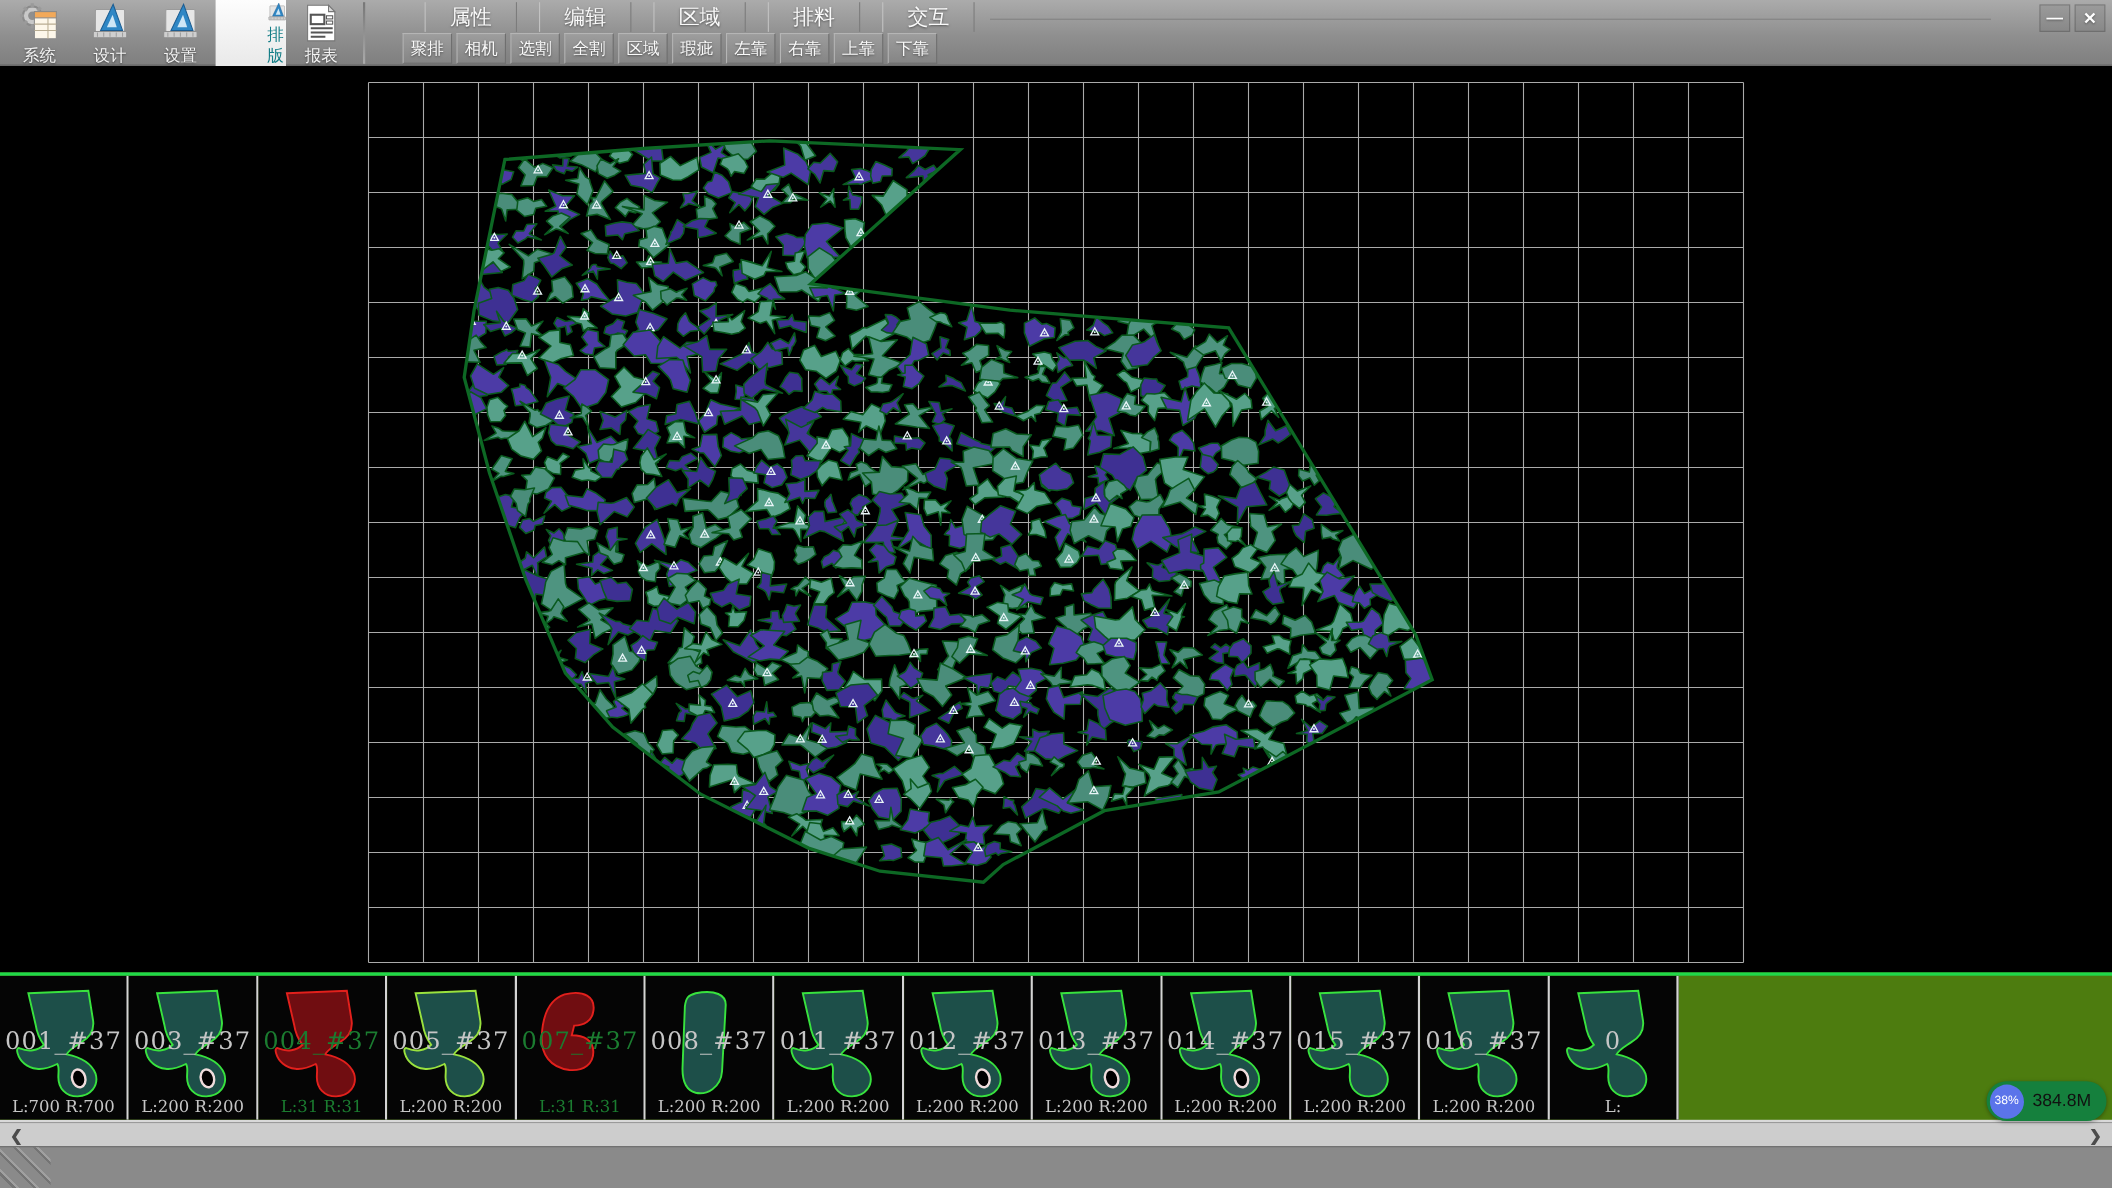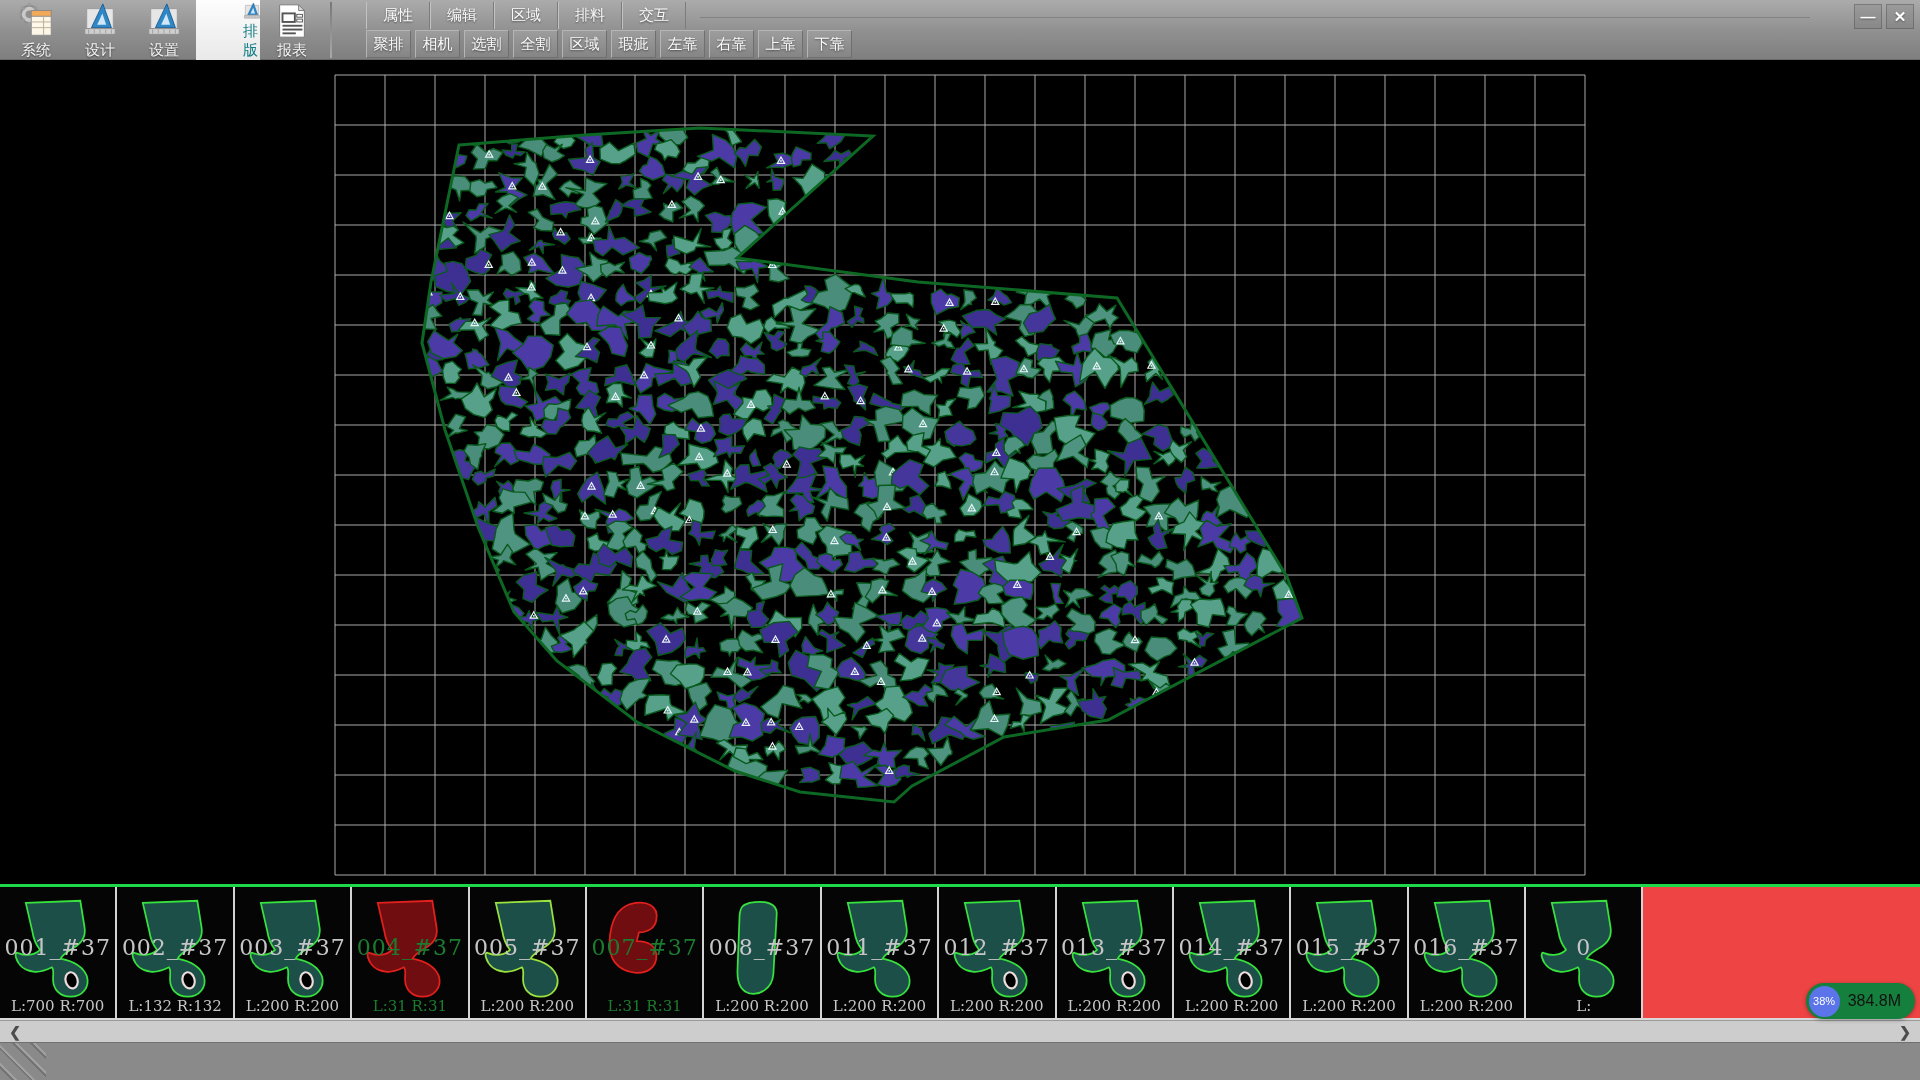--- a/index.html
+++ b/index.html
@@ -21,9 +21,9 @@
 
   .menus { display:flex; flex-direction:column; flex:1; padding-top:2px; }
   .tabrow { display:flex; height:27px; margin-left:28px; align-items:stretch; }
-  .tab { width:64px; display:flex; align-items:center; justify-content:center;
-    font-size:15px; color:#fafafa; text-shadow:0 1px 2px rgba(0,0,0,.5);
-    border-left:1px solid #c2c2c2; border-right:1px solid #7c7c7c; }
+  .tab { width:84px; display:flex; align-items:center; justify-content:center;
+    font-size:19px; color:#fafafa; text-shadow:0 1px 2px rgba(0,0,0,.5);
+    border-left:1px solid #c2c2c2; border-right:1px solid #7c7c7c;margin-left:20px; }
   .tab:first-child{ border-left:1px solid #c2c2c2; }
   .tabrow-spacer { flex:1; align-self:center; height:4px; margin:0 110px 0 14px;
     border-top:1px solid #9d9d9d; border-bottom:1px solid #828282; }

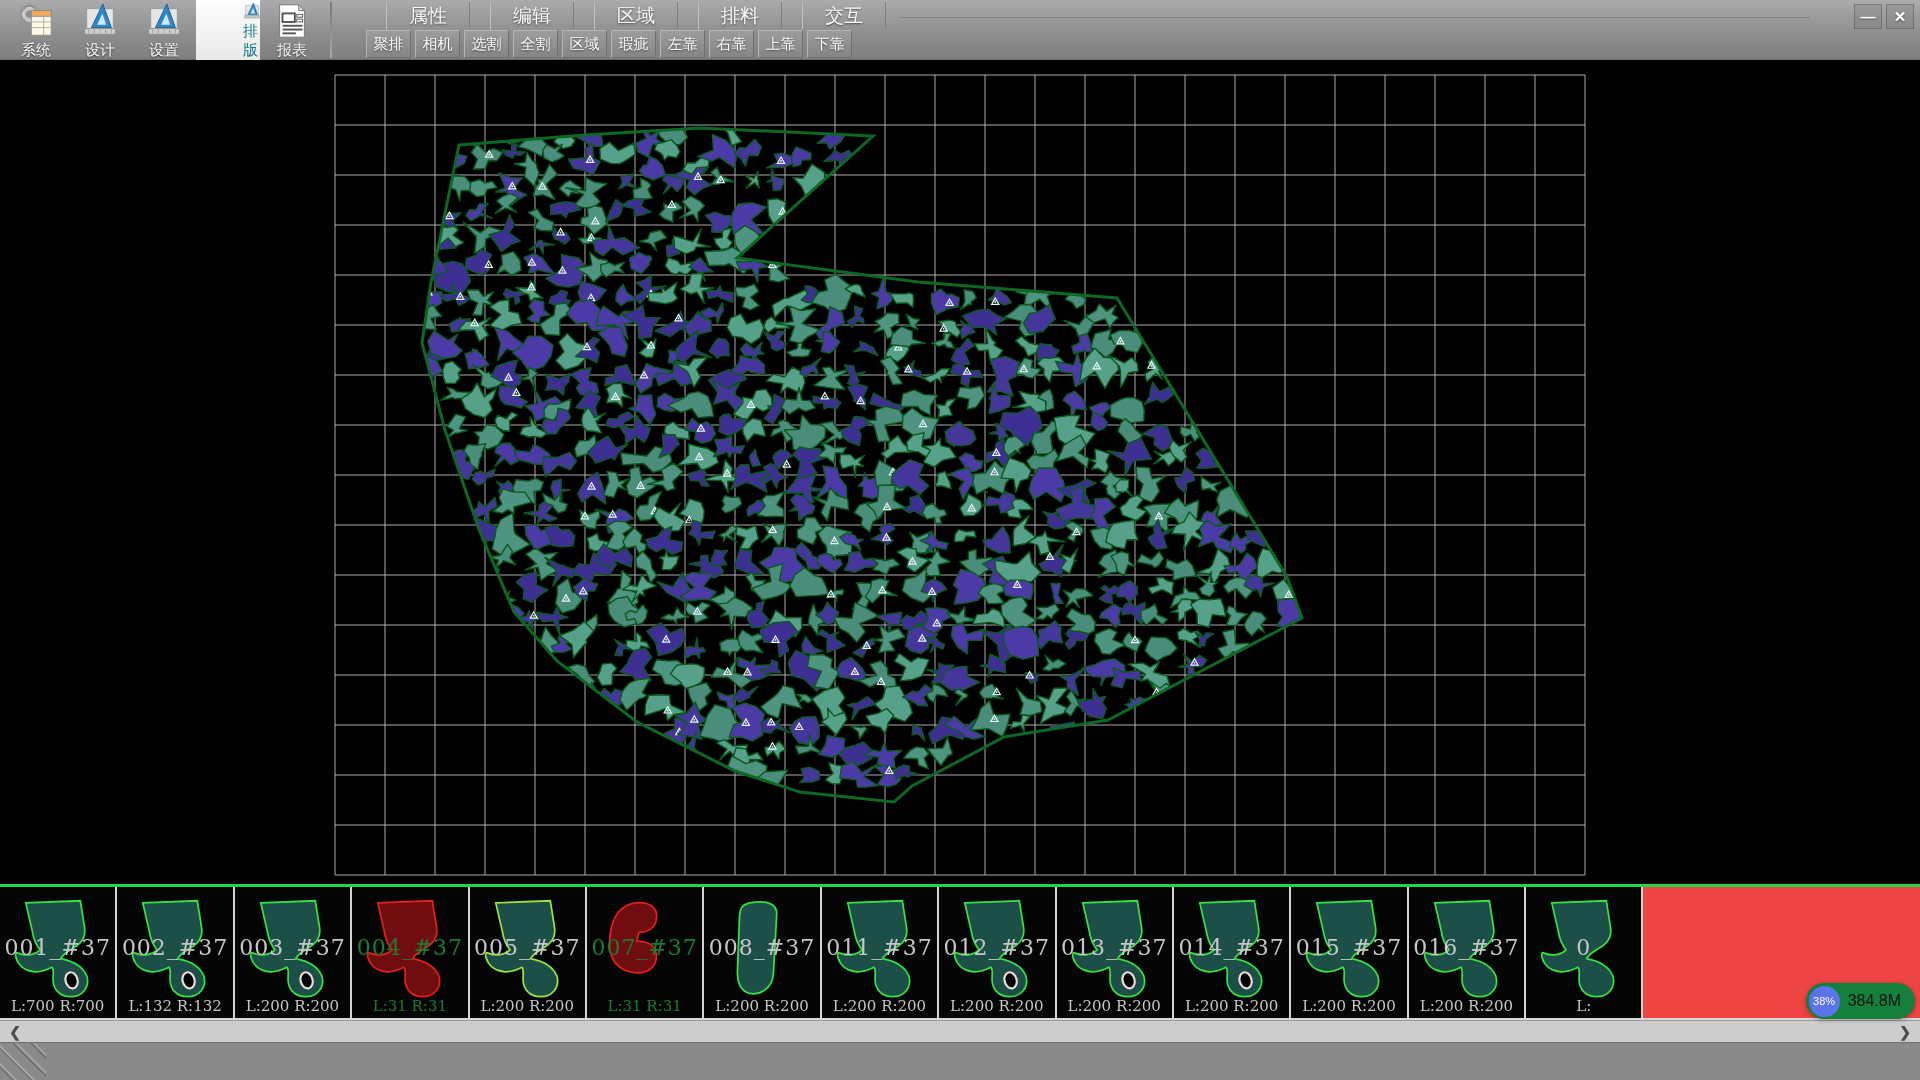--- a/index.html
+++ b/index.html
@@ -43,7 +43,7 @@
 
   
   .thumbstrip { position:absolute; left:0; top:884px; width:1920px; height:136px;
-    background:#ef4444; border-top:3px solid #1fd84a; border-bottom:2px solid #d9d9d9;
+    background:#4d7c0f; border-top:3px solid #1fd84a; border-bottom:2px solid #d9d9d9;
     display:flex; overflow:hidden; }
   .thumb { position:relative; flex:none; width:117.4px; height:131px; background:#050505;
     border-right:2px solid #d4d4d4; }

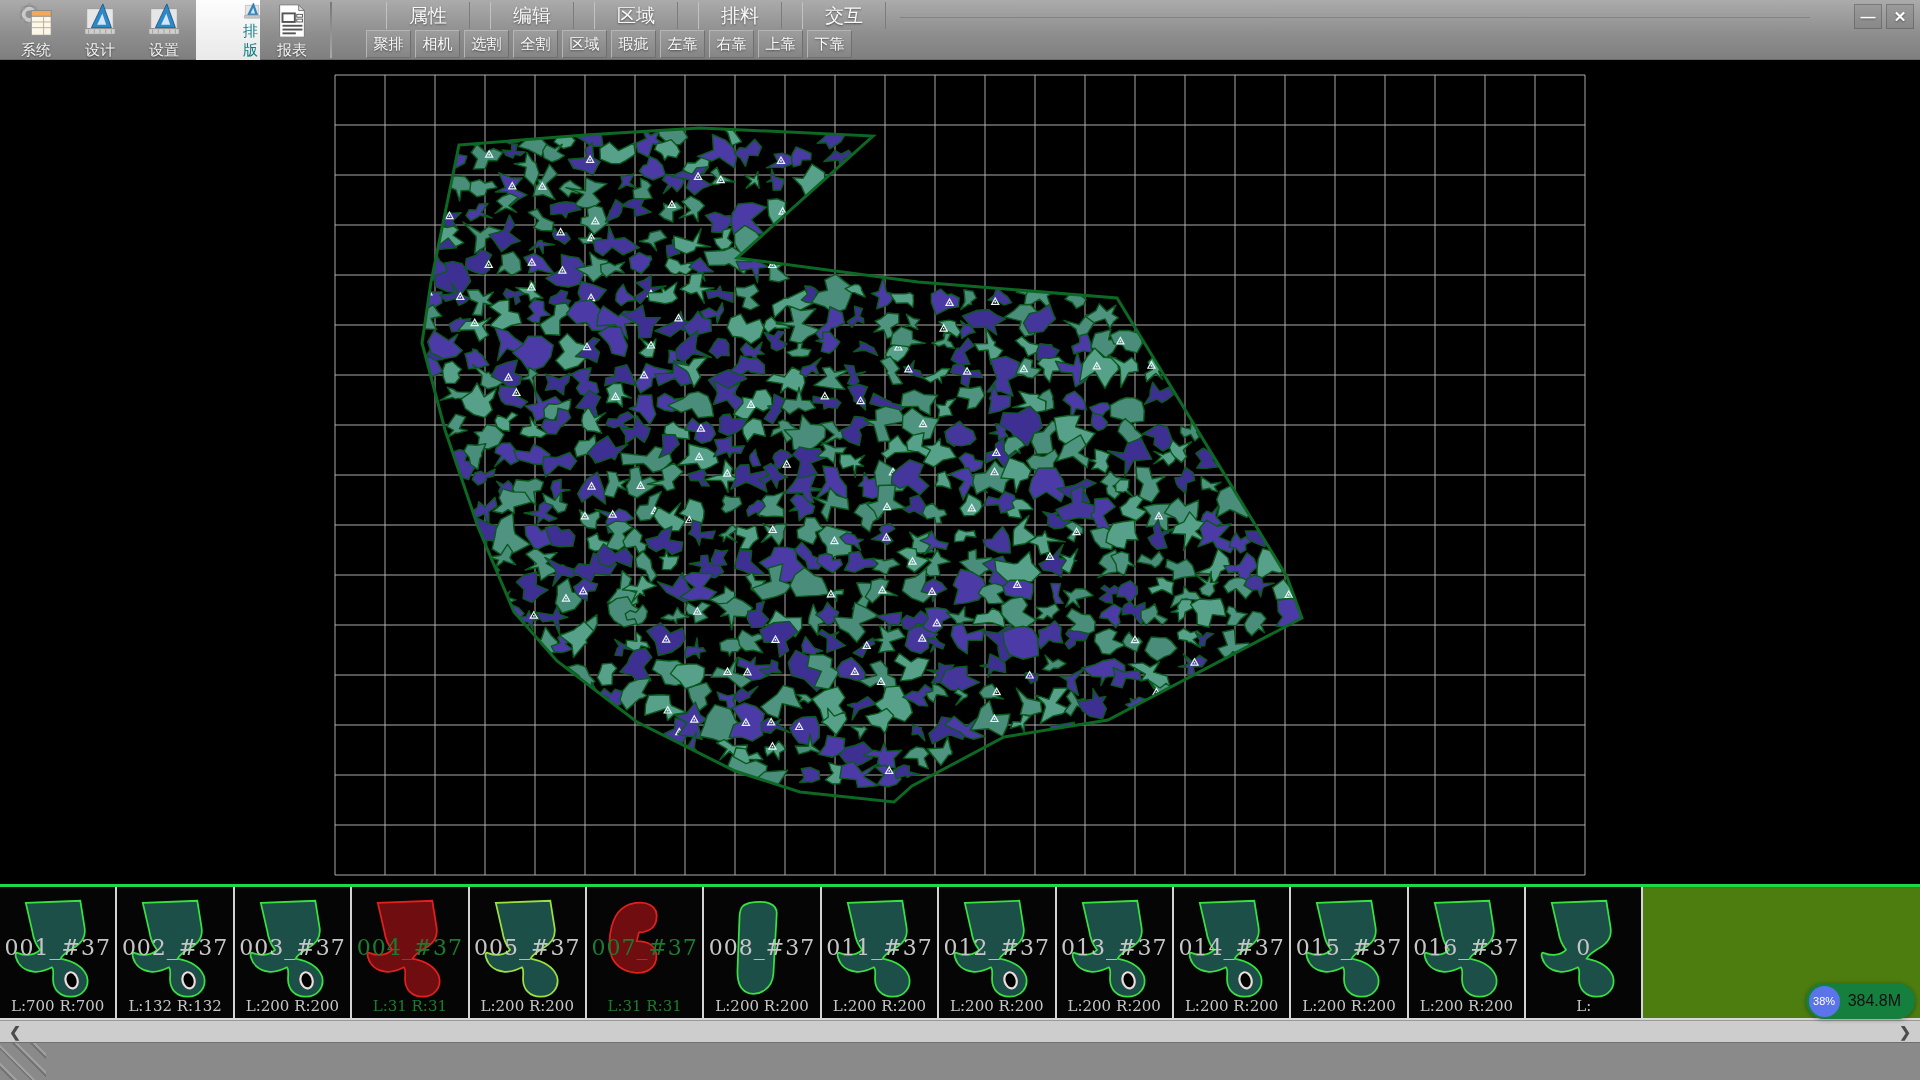--- a/index.html
+++ b/index.html
@@ -1055,14 +1055,6 @@
         <path d="M20,5 L70,3 L74,28 C75,36 71,42 64,46 C58,50 54,52 52,56 C62,58 72,62 76,72 C79,82 72,91 61,91 C51,91 45,84 45,75 C45,70 46,66 44,64 C40,66 34,69 27,68 C19,67 13,62 11,55 C10,52 11,50 13,51 C20,54 28,53 33,48 C30,44 27,38 26,31 Z" fill="#1d4f49" stroke="#38e23e" stroke-width="1.6"></path>
         <ellipse cx="62" cy="76" rx="5.5" ry="7.5" transform="rotate(-15 62 76)" fill="#000" stroke="#efdcdc" stroke-width="2"></ellipse>
       </svg>
-      <div class="thumb-label" style="color: rgb(198, 198, 198);">002_#37</div>
-      <div class="thumb-counts" style="color: rgb(198, 198, 198);">L:132 R:132</div>
-    </div>
-    <div class="thumb">
-      <svg width="109" height="124" viewBox="0 0 100 100" preserveAspectRatio="xMidYMid meet">
-        <path d="M20,5 L70,3 L74,28 C75,36 71,42 64,46 C58,50 54,52 52,56 C62,58 72,62 76,72 C79,82 72,91 61,91 C51,91 45,84 45,75 C45,70 46,66 44,64 C40,66 34,69 27,68 C19,67 13,62 11,55 C10,52 11,50 13,51 C20,54 28,53 33,48 C30,44 27,38 26,31 Z" fill="#1d4f49" stroke="#38e23e" stroke-width="1.6"></path>
-        <ellipse cx="62" cy="76" rx="5.5" ry="7.5" transform="rotate(-15 62 76)" fill="#000" stroke="#efdcdc" stroke-width="2"></ellipse>
-      </svg>
       <div class="thumb-label" style="color: rgb(198, 198, 198);">003_#37</div>
       <div class="thumb-counts" style="color: rgb(198, 198, 198);">L:200 R:200</div>
     </div>

